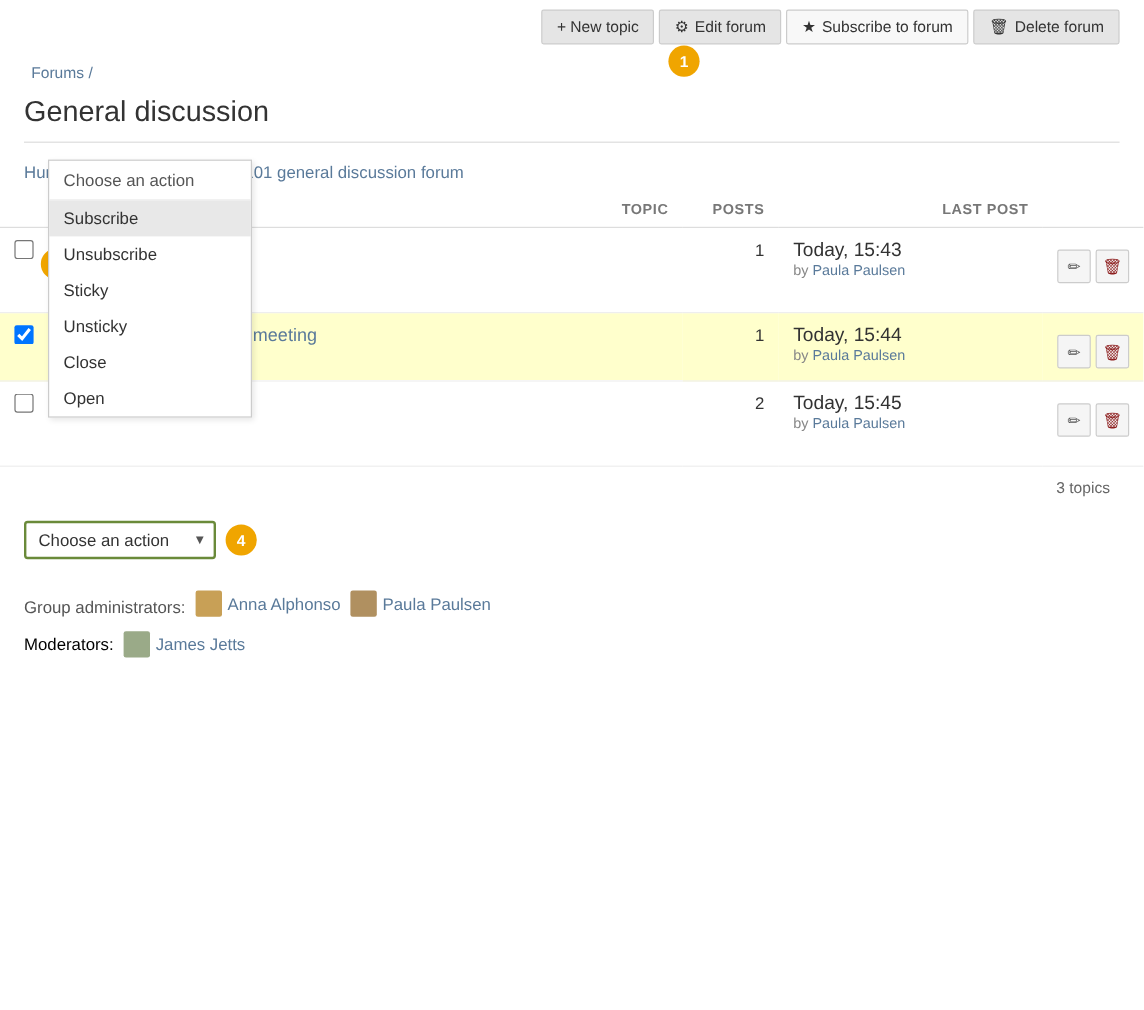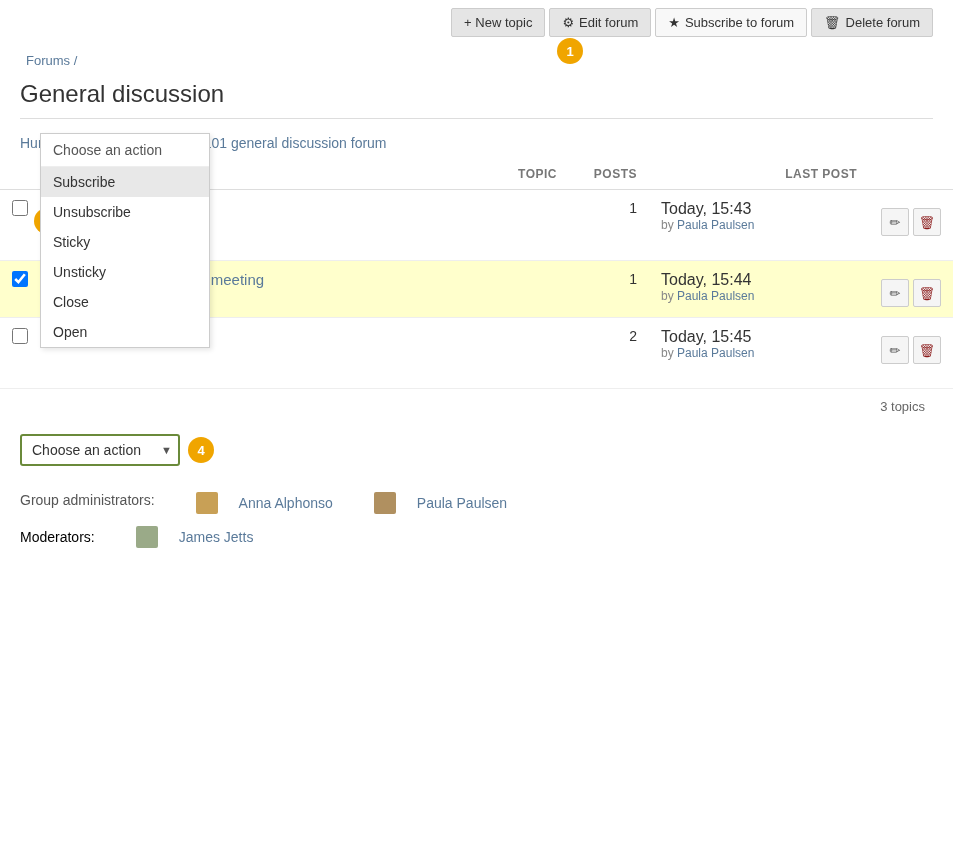--- a/index.html
+++ b/index.html
@@ -127,7 +127,7 @@
     }
     .dropdown-menu .menu-item:hover, .dropdown-menu .menu-item.active { background: #e8e8e8; }
 
-    .group-admins { padding: 16px 20px 8px; font-size: 14px; display: flex; align-items: flex-start; gap: 8px; flex-wrap: wrap; }
+    .group-admins { padding: 16px 20px 8px; font-size: 14px; display: flex; align-items: flex-end; gap: 8px; flex-wrap: wrap; }
     .group-admins .label { color: #555; }
     .admin-item { display: flex; align-items: center; gap: 21px; margin-left: 33px; }
     .avatar-sm { width: 22px; height: 22px; border-radius: 2px; background: #c8a87a; display: inline-block; }

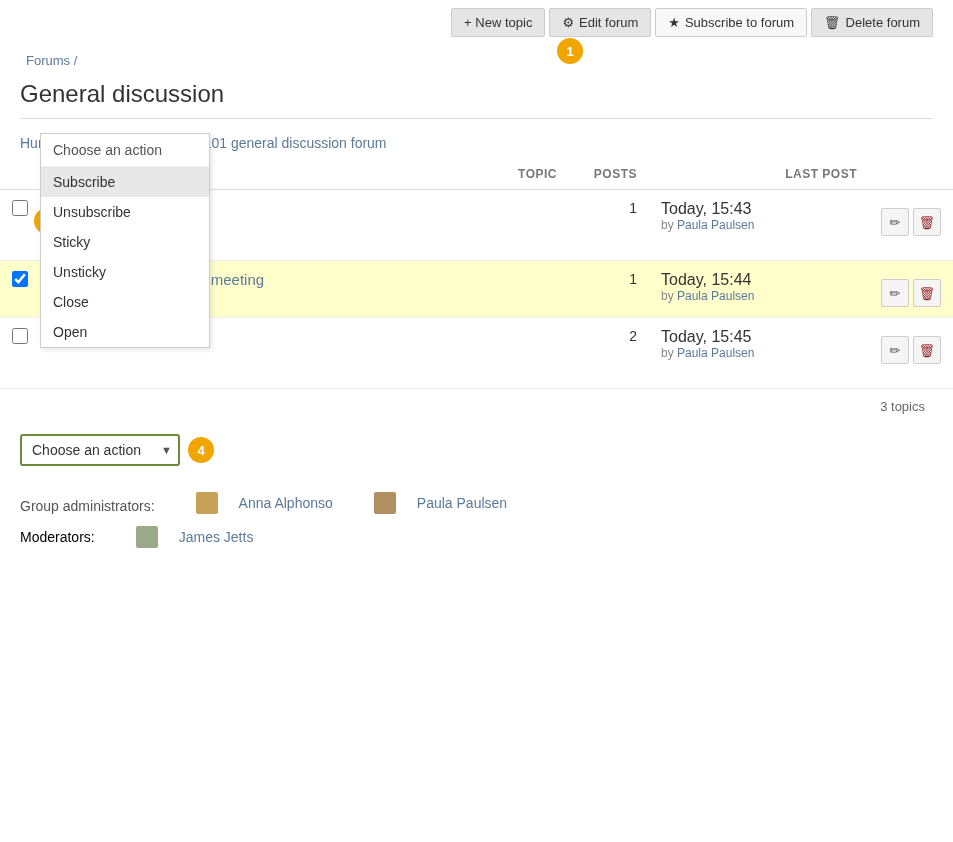--- a/index.html
+++ b/index.html
@@ -129,7 +129,7 @@
 
     .group-admins { padding: 16px 20px 8px; font-size: 14px; display: flex; align-items: flex-end; gap: 8px; flex-wrap: wrap; }
     .group-admins .label { color: #555; }
-    .admin-item { display: flex; align-items: center; gap: 21px; margin-left: 33px; }
+    .admin-item { display: flex; align-items: center; gap: 5px; }
     .avatar-sm { width: 22px; height: 22px; border-radius: 2px; background: #c8a87a; display: inline-block; }
     .admin-link { color: #5a7a9a; text-decoration: none; font-size: 14px; }
 

